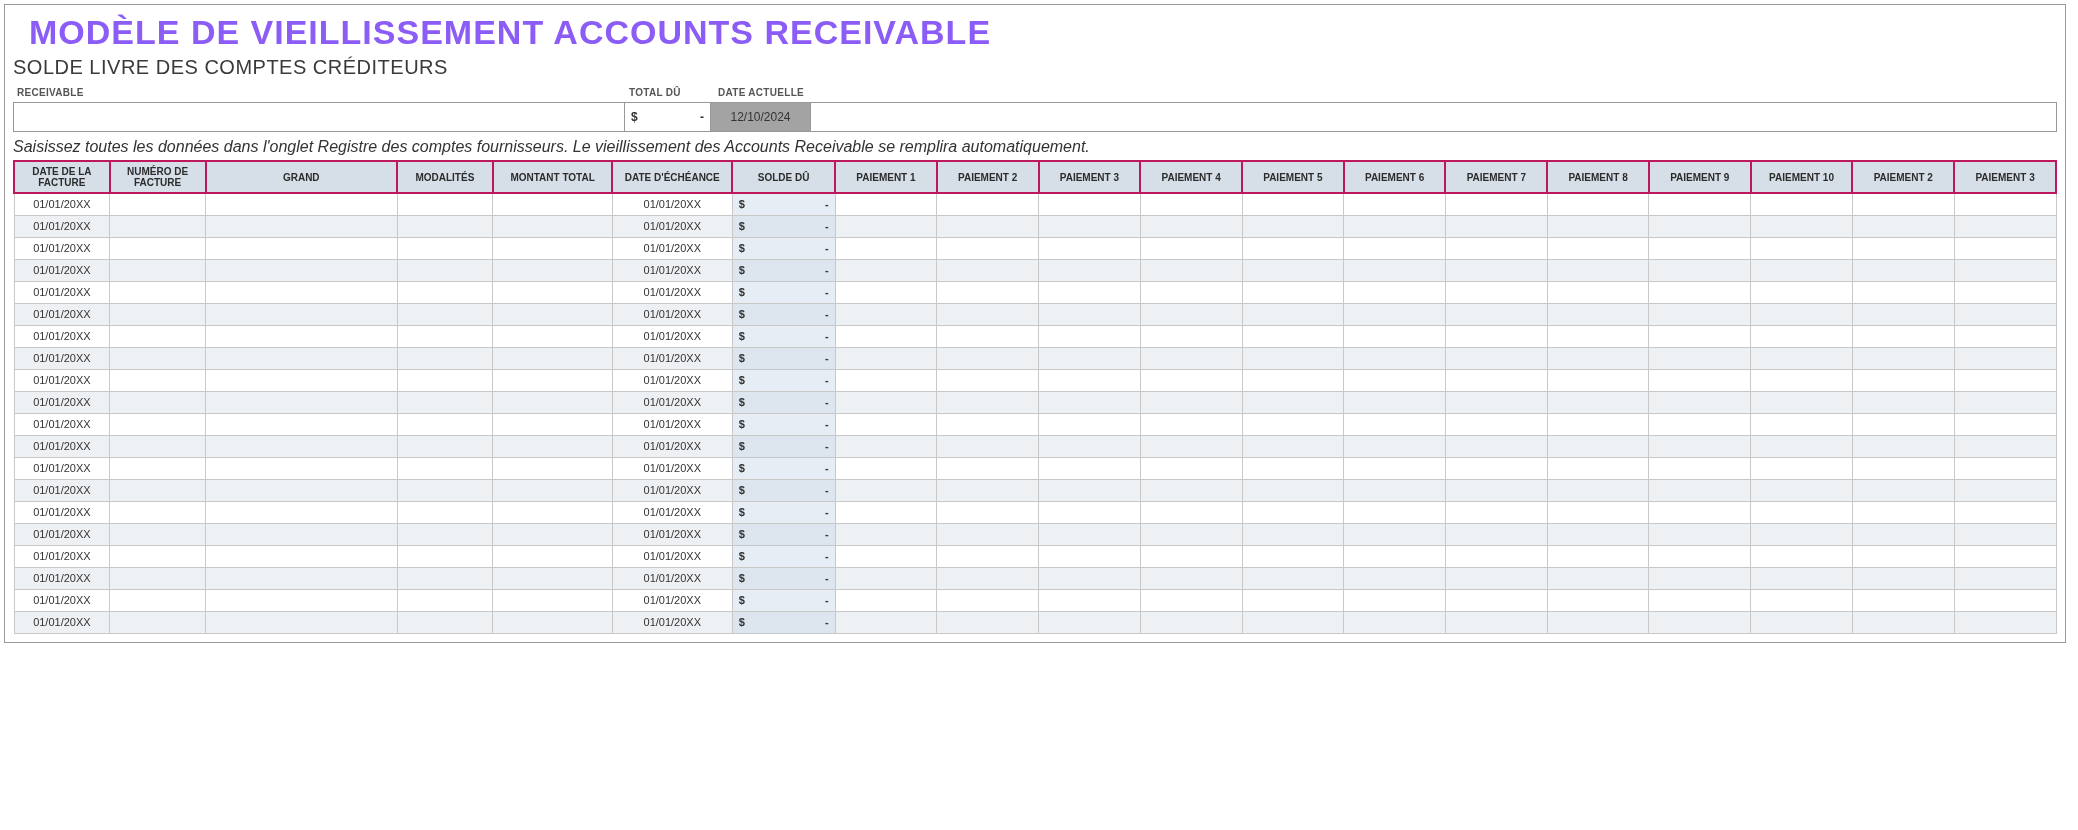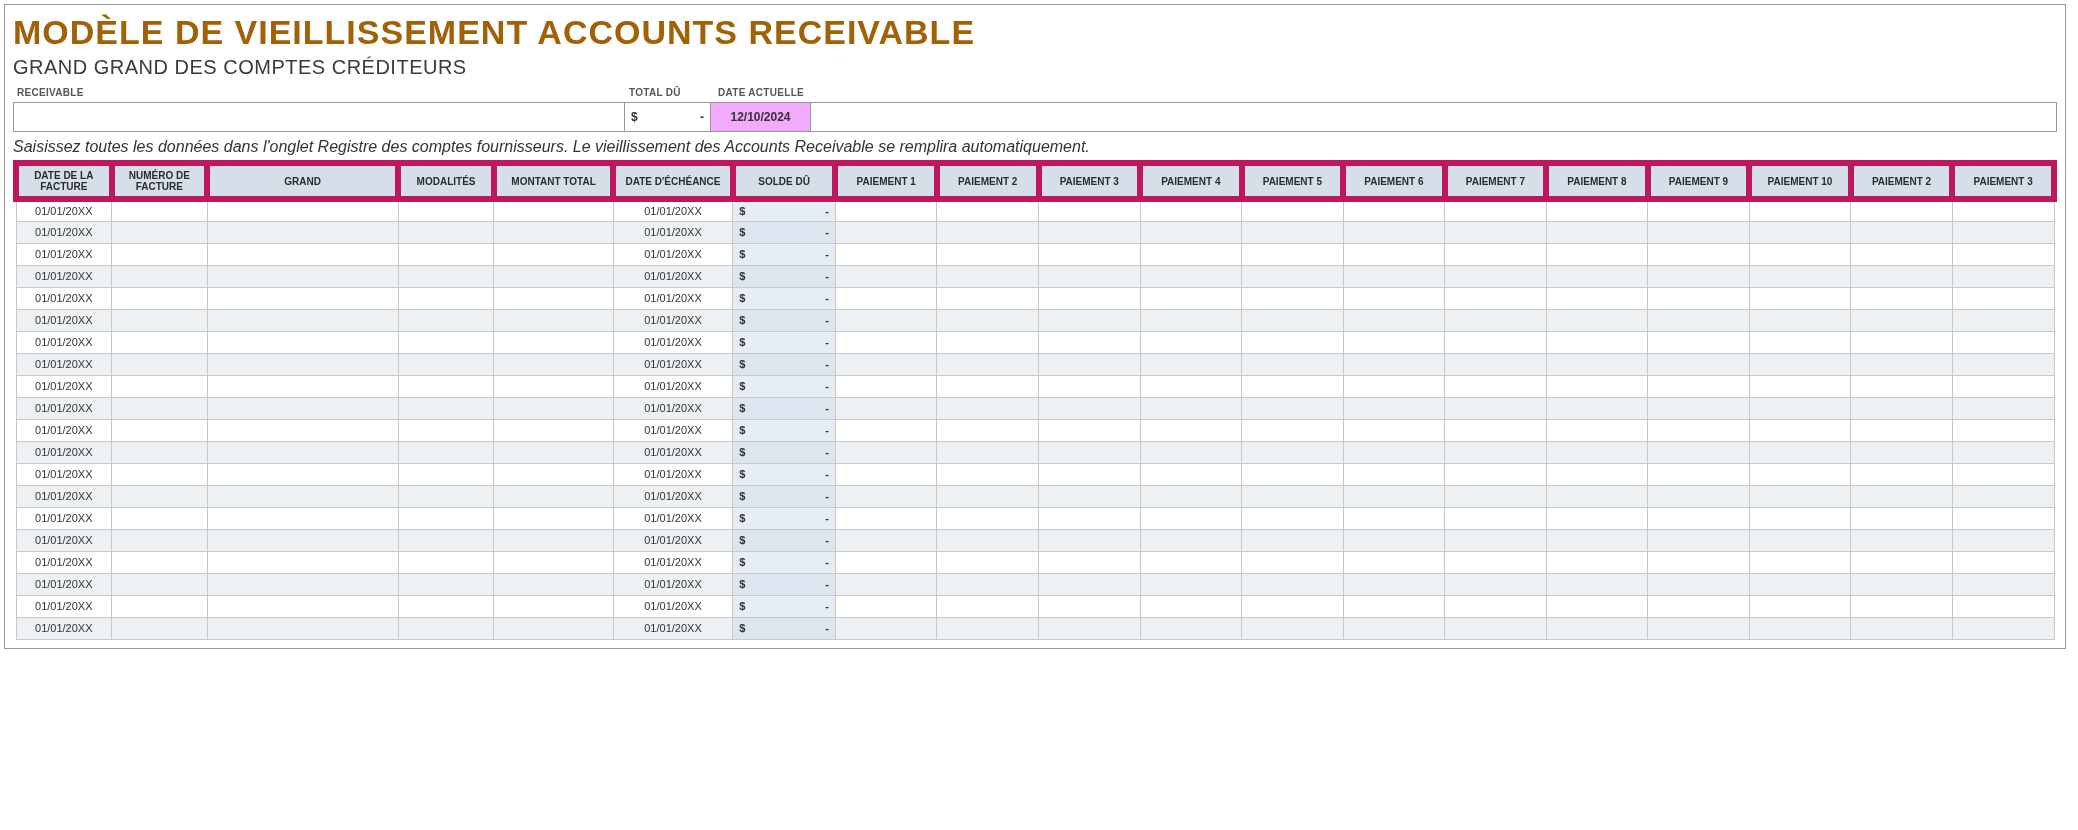--- a/index.html
+++ b/index.html
@@ -21,9 +21,9 @@
     font-family: "Century Gothic", "Segoe UI", Arial, sans-serif;
     font-size: 34px;
     font-weight: 700;
-    color: #a16207;
+    color: #8b5cf6;
     letter-spacing: 1px;
-    margin: 2px 0 4px 0;
+    margin: 2px 0 4px 16px;
   }
   .subtitle {
     font-family: "Century Gothic", "Segoe UI", Arial, sans-serif;

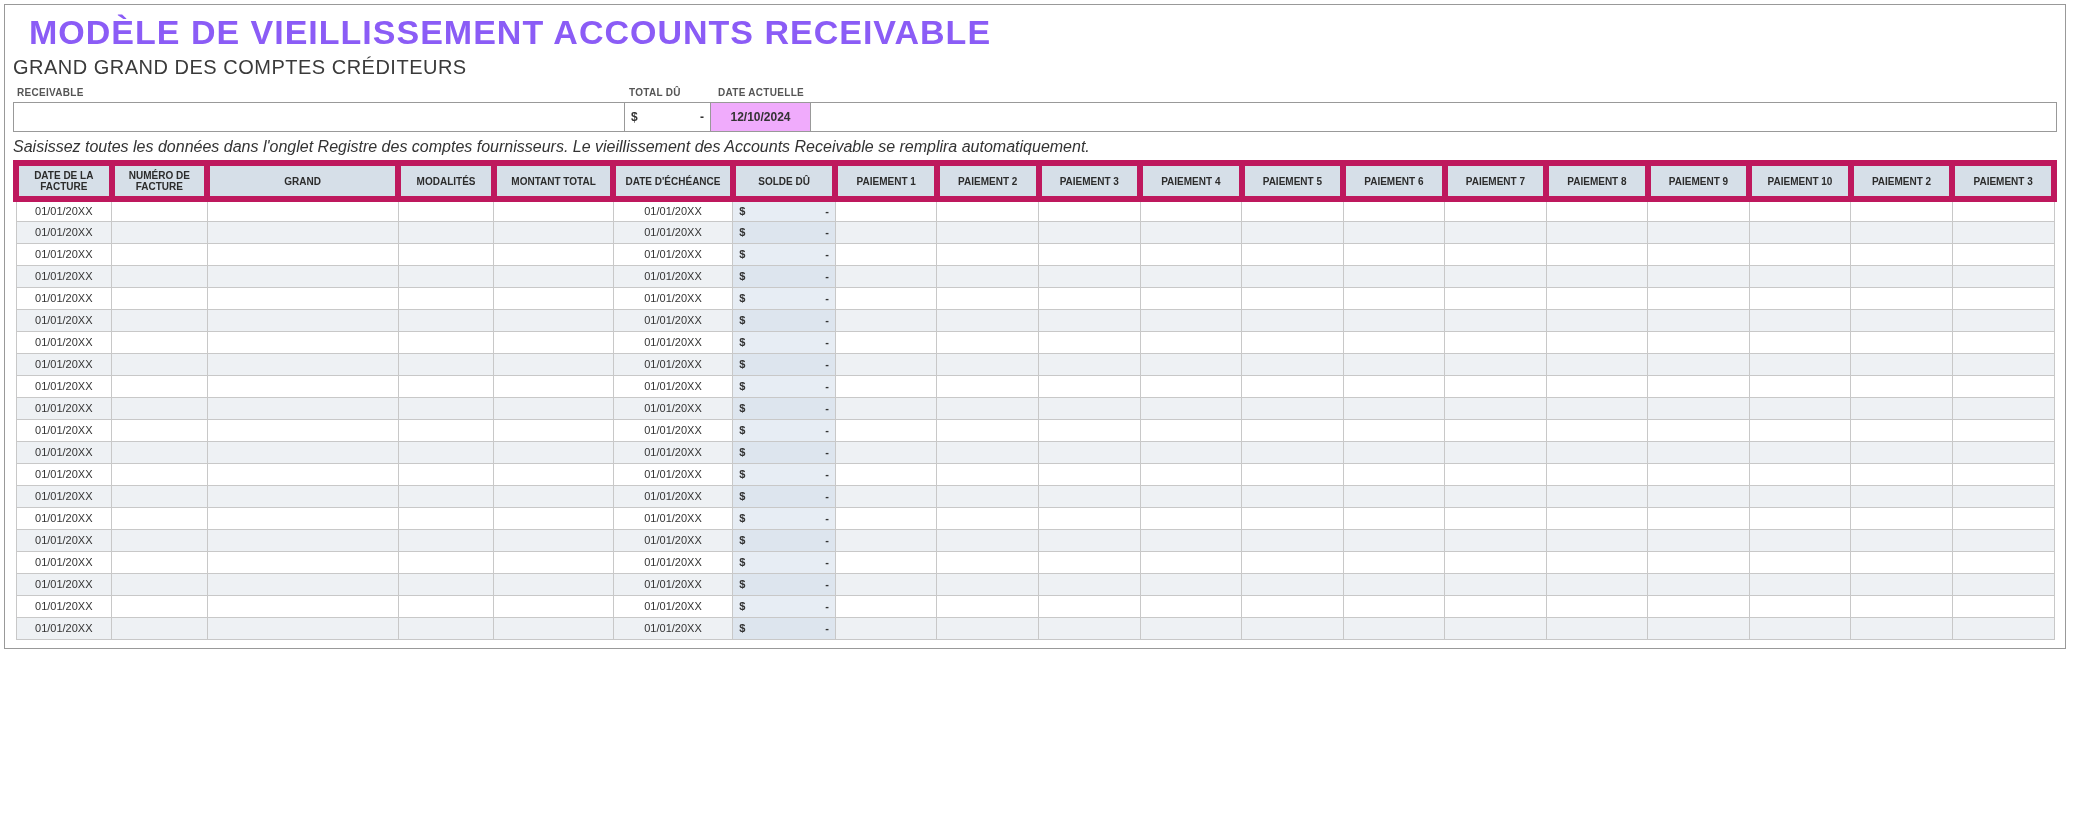--- a/index.html
+++ b/index.html
@@ -151,7 +151,7 @@
 <div class="sheet">
 
   <div class="title">MODÈLE DE VIEILLISSEMENT ACCOUNTS RECEIVABLE</div>
-  <div class="subtitle">GRAND GRAND DES COMPTES CRÉDITEURS</div>
+  <div class="subtitle">SOLDE LIVRE DES COMPTES CRÉDITEURS</div>
 
   <div class="labels-row">
     <div class="lbl-entreprise">RECEIVABLE</div>

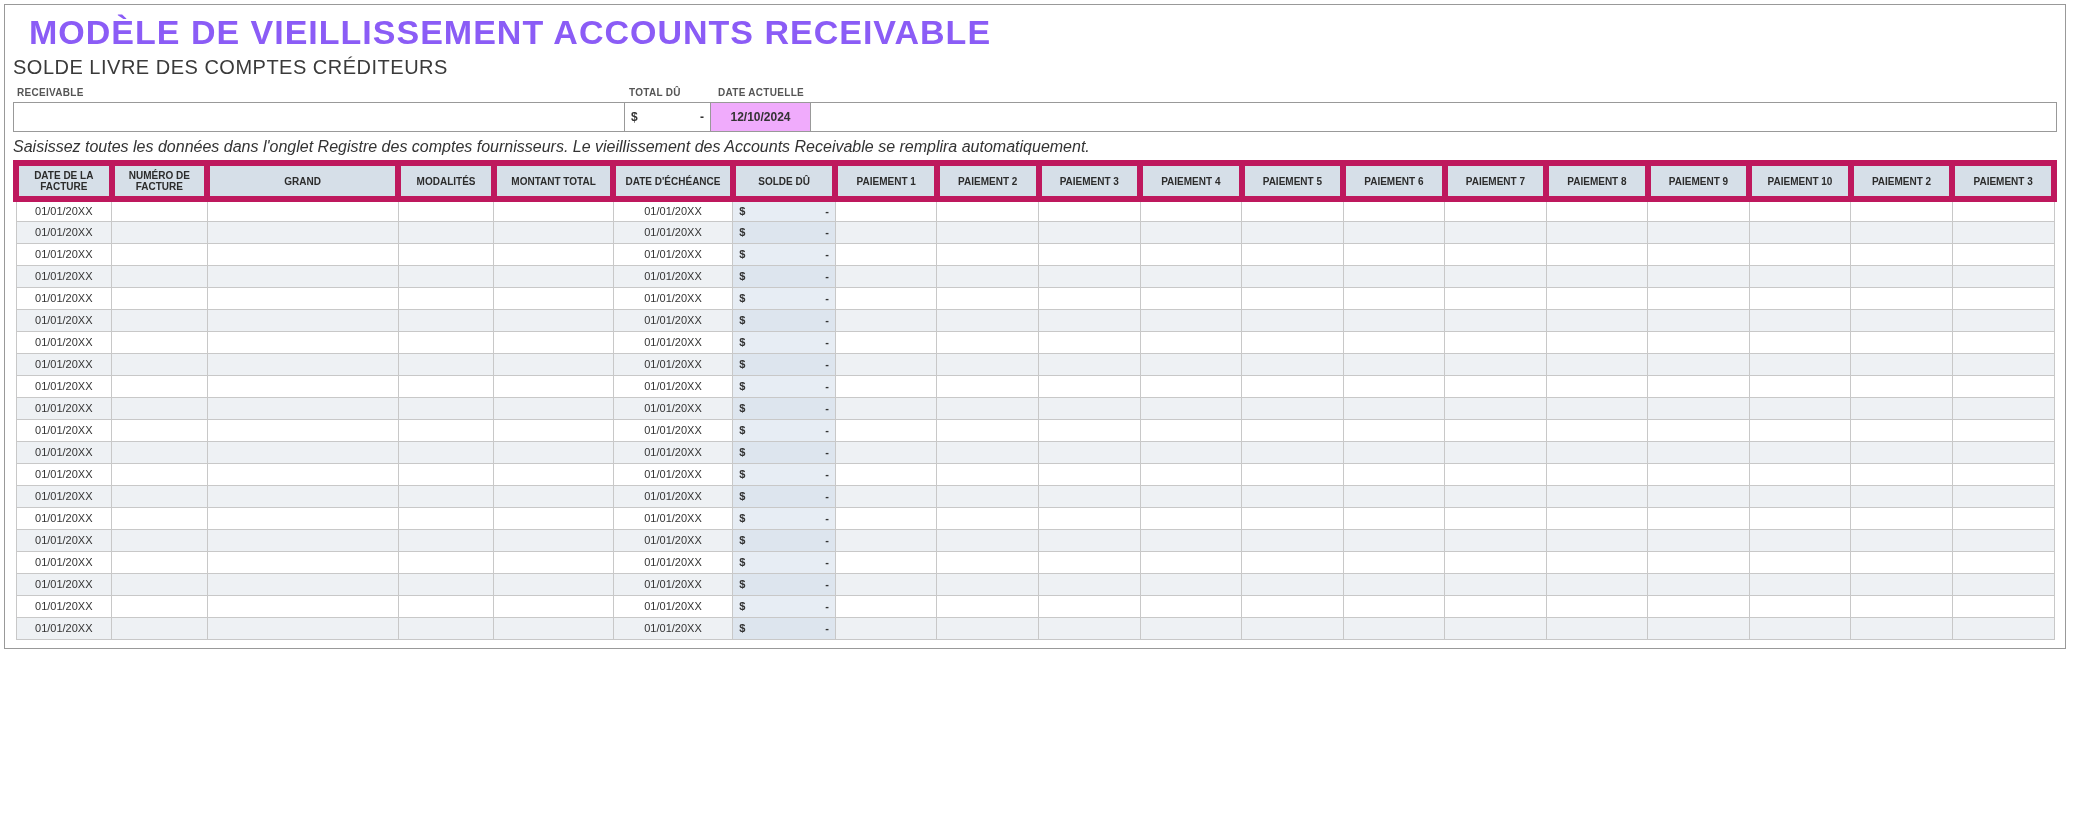--- a/index.html
+++ b/index.html
@@ -75,8 +75,8 @@
     width: 100px;
     border: 1px solid #999;
     border-left: none;
-    background: #f0abfc;
-    font-weight: 700;
+    background: #a3a3a3;
+    font-weight: 400;
     justify-content: center;
   }
   .in-info {

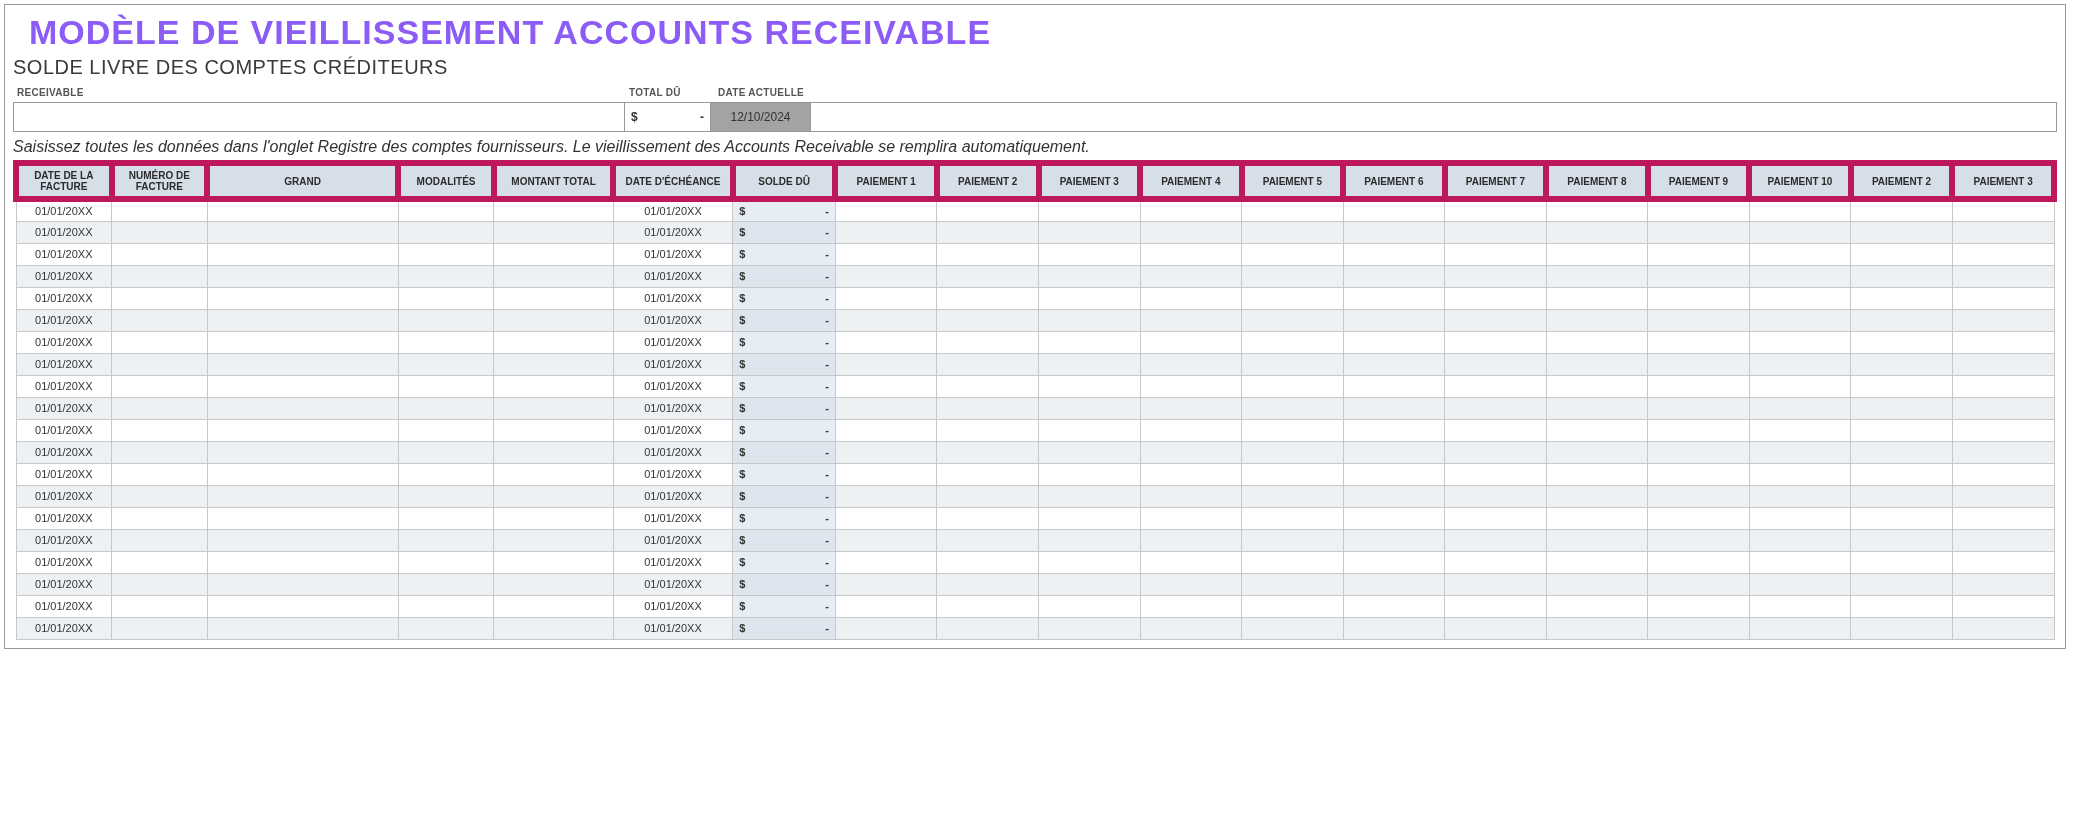--- a/index.html
+++ b/index.html
@@ -101,7 +101,7 @@
   }
   table.grid th {
     background: #D6DFE8;
-    border: 6px solid #be185d;
+    border: 2px solid #be185d;
     font-size: 10px;
     font-weight: 700;
     color: #2c2c2c;

